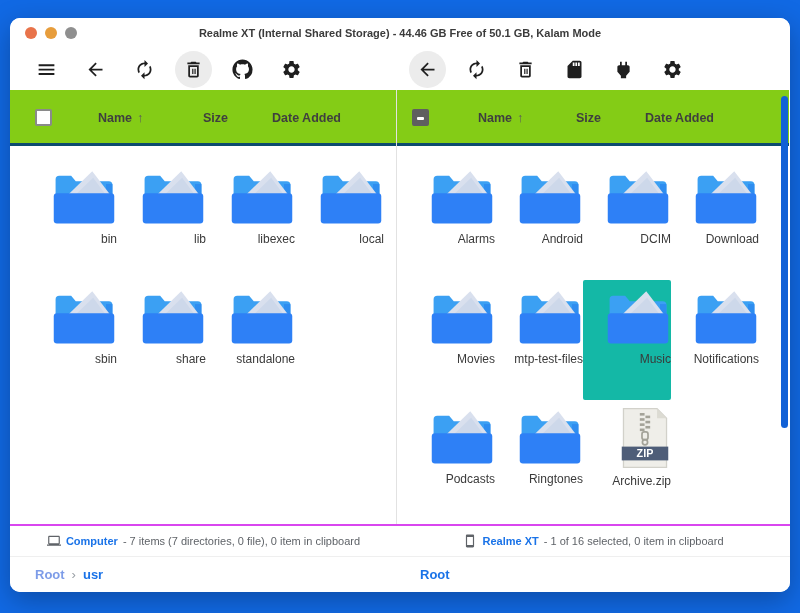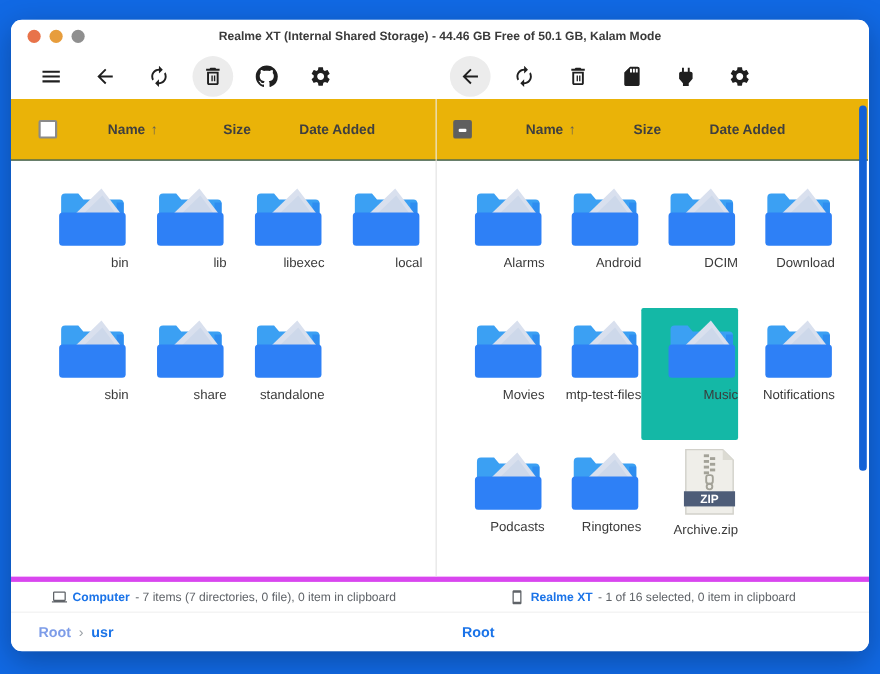--- a/index.html
+++ b/index.html
@@ -35,7 +35,7 @@
   .pane { position:relative; height:100%; }
   .pane.p-left  { width:387px; border-right:1px solid #e2e2e2; }
   .pane.p-right { width:392px; }
-  .pane-header { height:56px; background:#eab308; border-bottom:1px solid #0c4a6e; position:relative; }
+  .pane-header { height:56px; background:#84cc16; border-bottom:3px solid #0c4a6e; position:relative; }
   .pane-header .hd { position:absolute; top:21px; font-size:12.5px; font-weight:bold; color:#3f3f3f; }
   .sort { font-weight:normal; color:#5a5a5a; margin-left:5px; }
   .checkbox { position:absolute; top:19px; width:17px; height:17px; border:2px solid #8a8a8a;

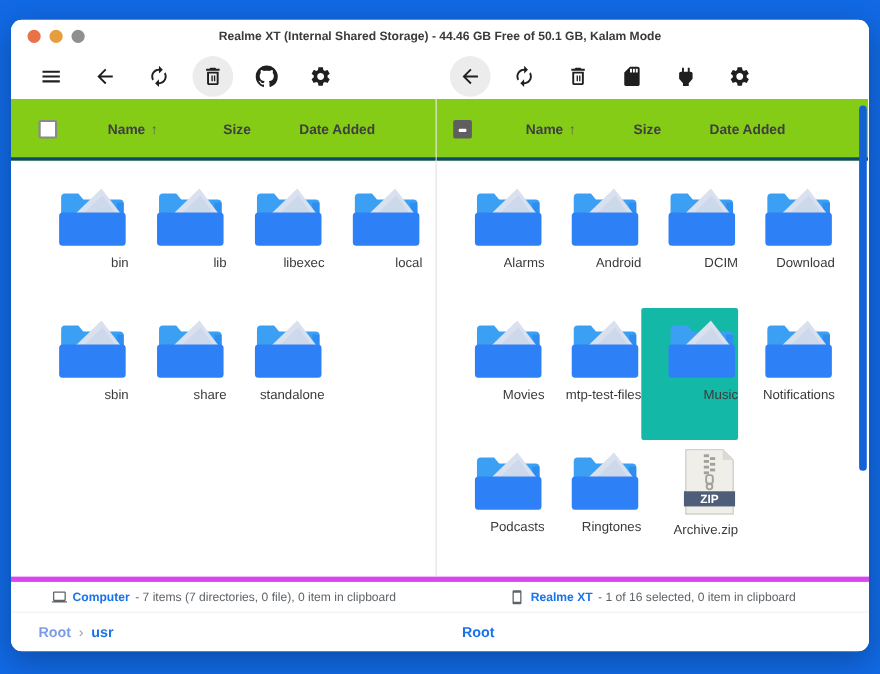--- a/index.html
+++ b/index.html
@@ -59,7 +59,7 @@
     background:#1261d6; border-radius:4px; cursor:grab; }
 
   
-  .status-row { flex:0 0 32px; border-top:5px solid #d946ef; display:flex; align-items:center;
+  .status-row { flex:0 0 32px; border-top:2px solid #d946ef; display:flex; align-items:center;
     background:#fff; font-size:11px; color:#5f6368; }
   .status-half { display:flex; align-items:center; justify-content:center; gap:5px; height:100%; }
   .status-half.s-left  { width:387px; }

